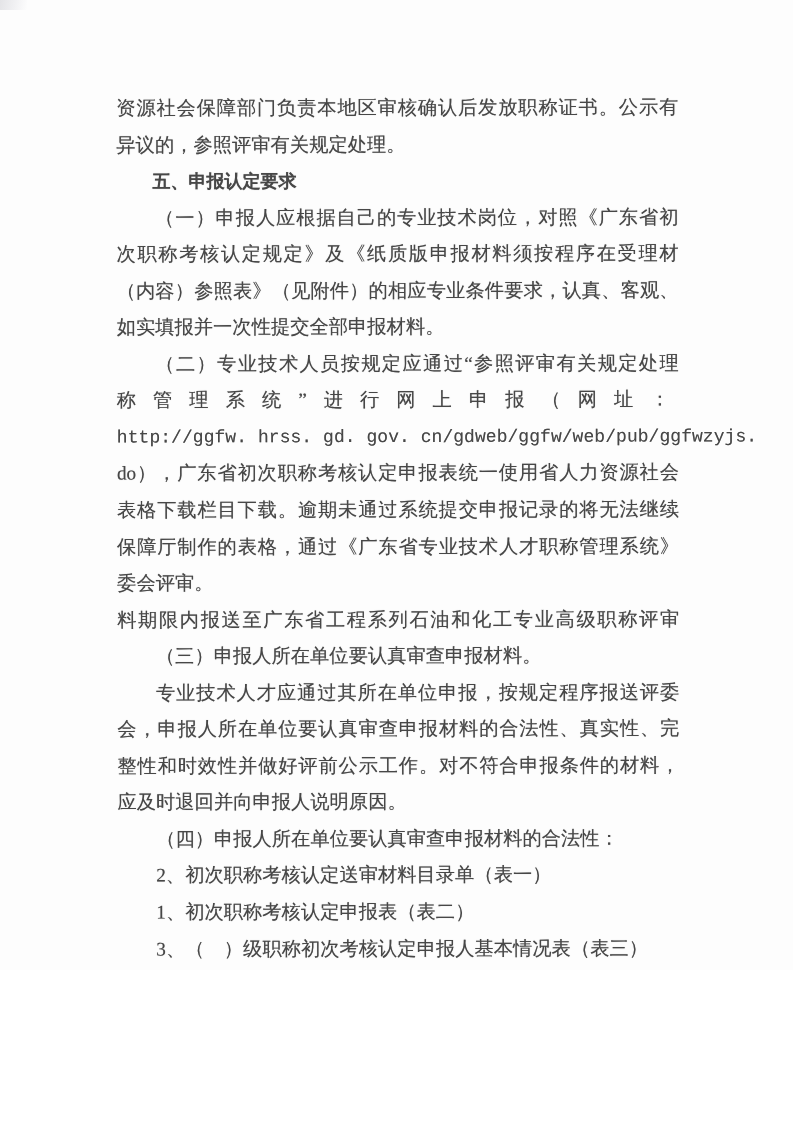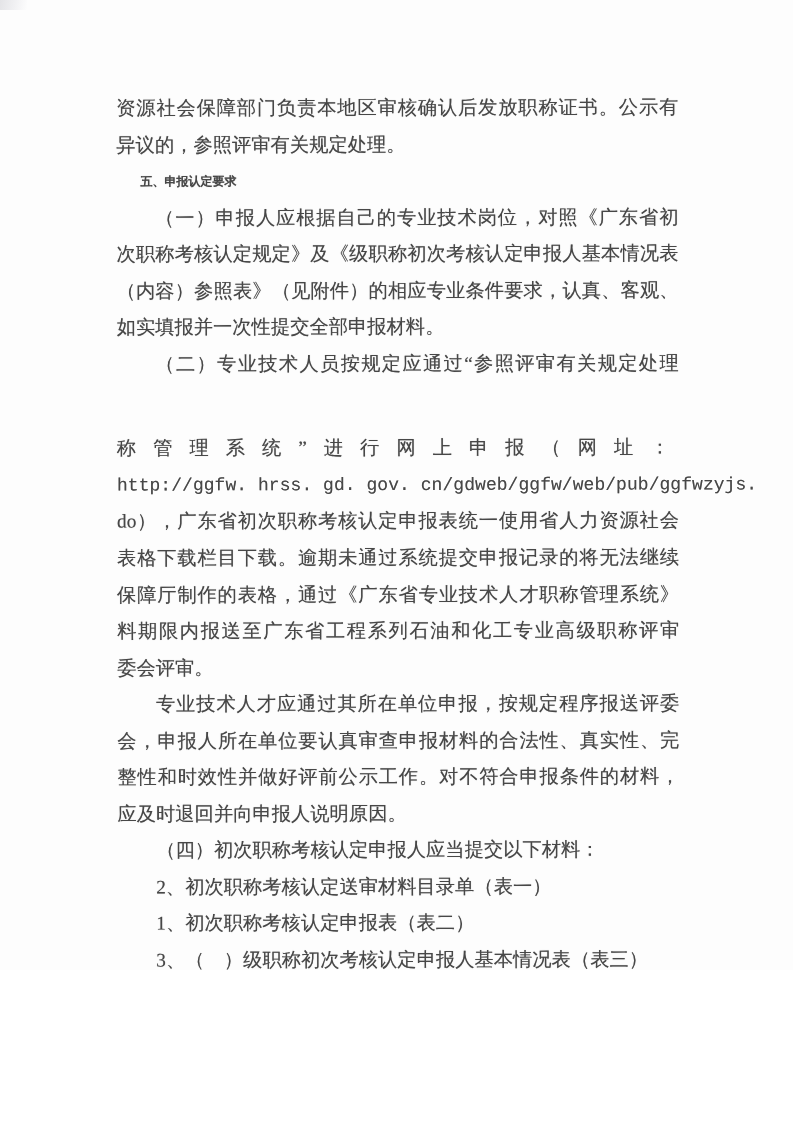--- a/index.html
+++ b/index.html
@@ -38,7 +38,7 @@
     text-justify: inter-character;
   }
   .ind { text-indent: 2em; }
-  .bold { font-weight: 700; font-size: 12px; }
+  .bold { font-weight: 700; font-size: 18px; }
   .spread { letter-spacing: 17px; white-space: nowrap; margin-top: 48px; }
   .url {
     font-family: "Liberation Mono", monospace;

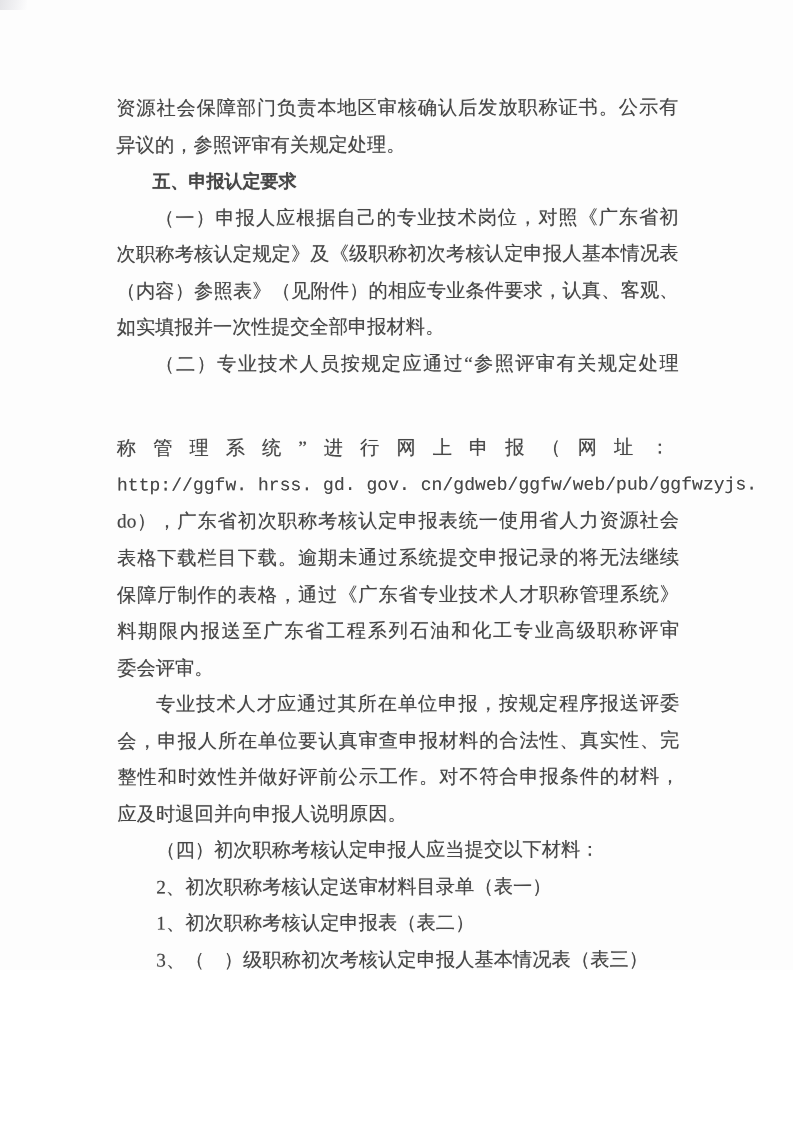--- a/index.html
+++ b/index.html
@@ -76,7 +76,7 @@
     <div class="ln">异议的，参照评审有关规定处理。</div>
     <div class="ln ind bold">五、申报认定要求</div>
     <div class="ln ind j">（一）申报人应根据自己的专业技术岗位，对照《广东省初</div>
-    <div class="ln j">次职称考核认定规定》及《级职称初次考核认定申报人基本情况表</div>
+    <div class="ln j">次职称考核认定规定》及《纸质版申报材料须按程序在受理材</div>
     <div class="ln j">（内容）参照表》（见附件）的相应专业条件要求，认真、客观、</div>
     <div class="ln">如实填报并一次性提交全部申报材料。</div>
     <div class="ln ind j">（二）专业技术人员按规定应通过“参照评审有关规定处理</div>

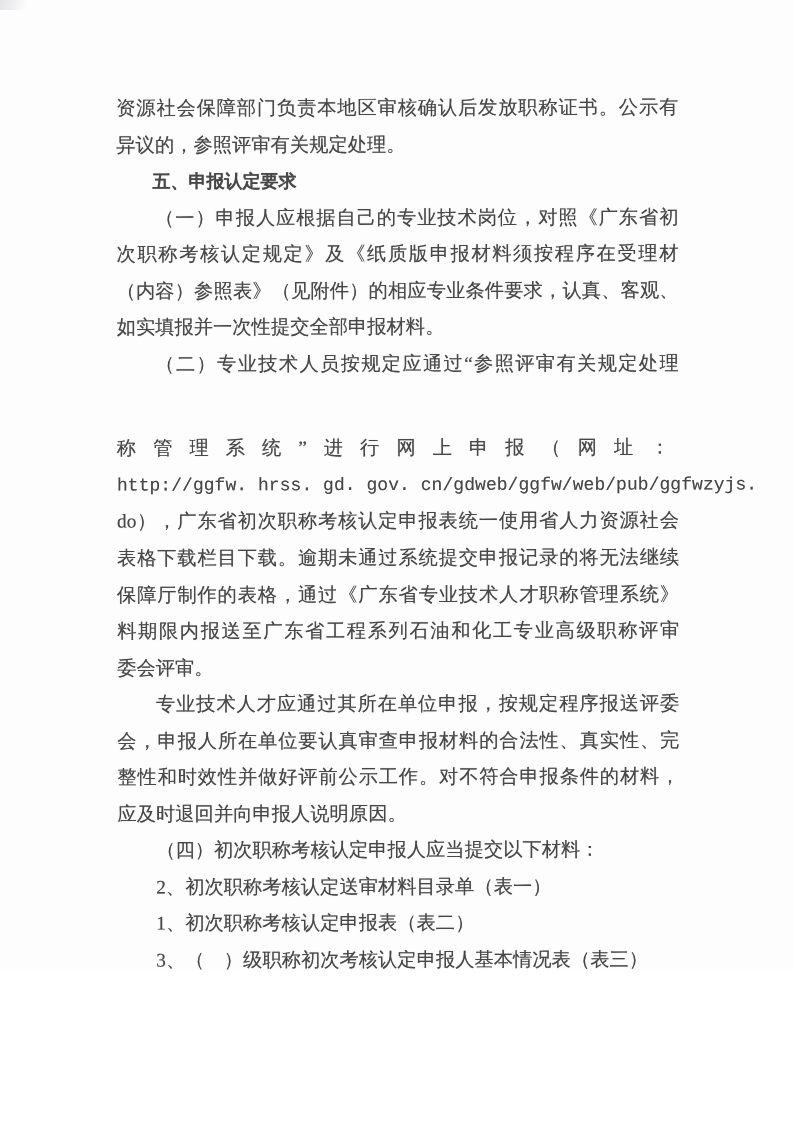--- a/index.html
+++ b/index.html
@@ -39,7 +39,7 @@
   }
   .ind { text-indent: 2em; }
   .bold { font-weight: 700; font-size: 18px; }
-  .spread { letter-spacing: 17px; white-space: nowrap; margin-top: 48px; }
+  .spread { letter-spacing: 17px; white-space: nowrap; }
   .url {
     font-family: "Liberation Mono", monospace;
     font-size: 18px;

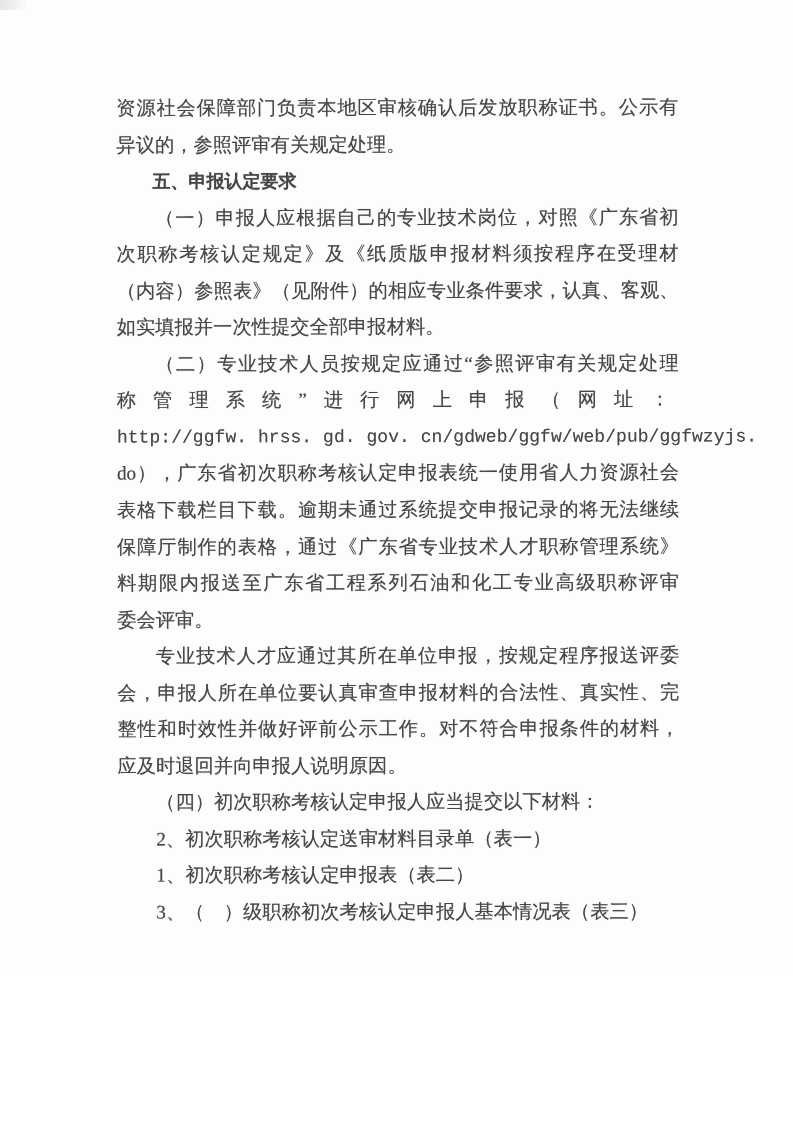--- a/index.html
+++ b/index.html
@@ -85,8 +85,8 @@
     <div class="ln j">do），广东省初次职称考核认定申报表统一使用省人力资源社会</div>
     <div class="ln j">表格下载栏目下载。逾期未通过系统提交申报记录的将无法继续</div>
     <div class="ln j">保障厅制作的表格，通过《广东省专业技术人才职称管理系统》</div>
+    <div class="ln">委会评审。</div>
     <div class="ln j">料期限内报送至广东省工程系列石油和化工专业高级职称评审</div>
-    <div class="ln">委会评审。</div>
     <div class="ln ind j">专业技术人才应通过其所在单位申报，按规定程序报送评委</div>
     <div class="ln j">会，申报人所在单位要认真审查申报材料的合法性、真实性、完</div>
     <div class="ln j">整性和时效性并做好评前公示工作。对不符合申报条件的材料，</div>

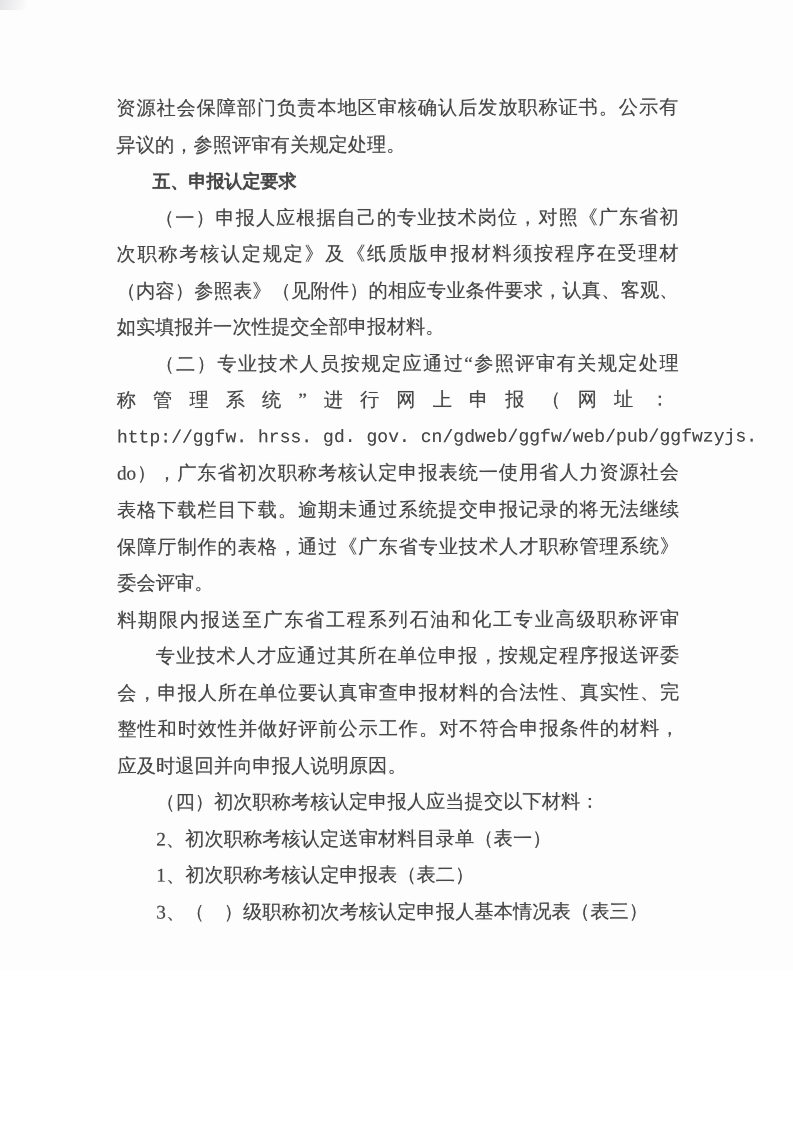--- a/index.html
+++ b/index.html
@@ -87,6 +87,7 @@
     <div class="ln j">保障厅制作的表格，通过《广东省专业技术人才职称管理系统》</div>
     <div class="ln">委会评审。</div>
     <div class="ln j">料期限内报送至广东省工程系列石油和化工专业高级职称评审</div>
+    <div class="ln ind">（三）申报人所在单位要认真审查申报材料。</div>
     <div class="ln ind j">专业技术人才应通过其所在单位申报，按规定程序报送评委</div>
     <div class="ln j">会，申报人所在单位要认真审查申报材料的合法性、真实性、完</div>
     <div class="ln j">整性和时效性并做好评前公示工作。对不符合申报条件的材料，</div>

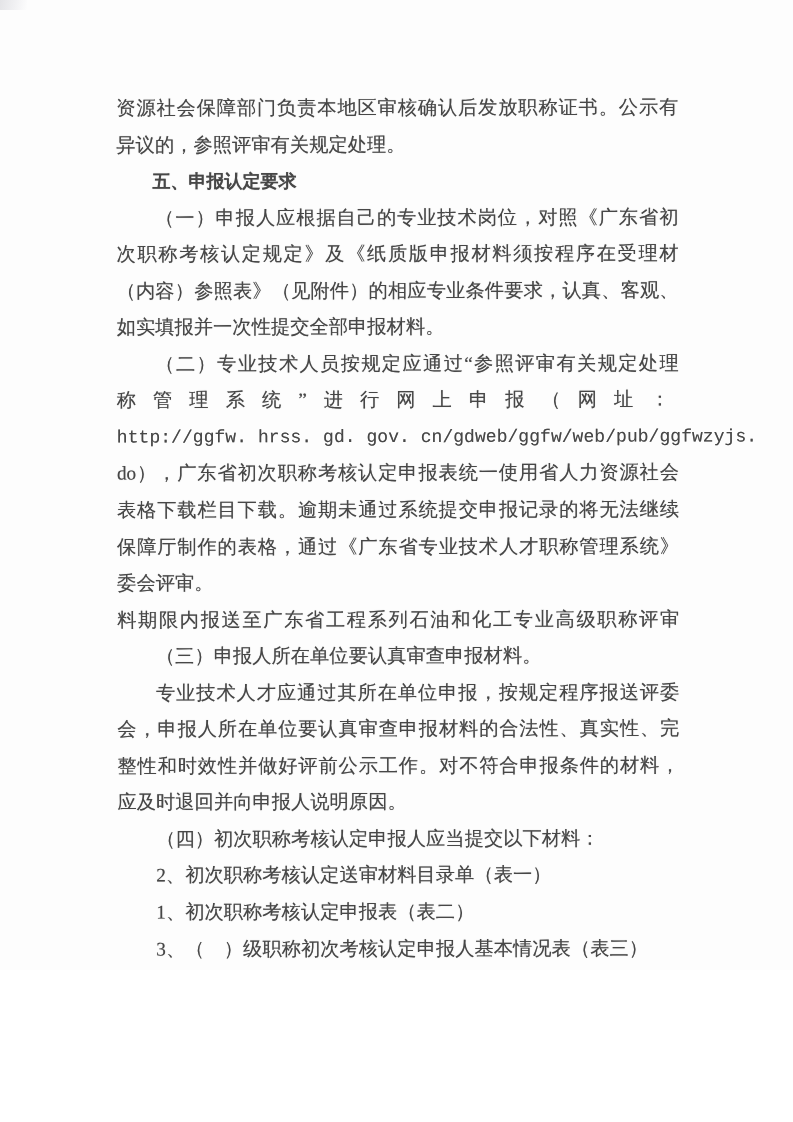--- a/index.html
+++ b/index.html
@@ -92,7 +92,7 @@
     <div class="ln j">会，申报人所在单位要认真审查申报材料的合法性、真实性、完</div>
     <div class="ln j">整性和时效性并做好评前公示工作。对不符合申报条件的材料，</div>
     <div class="ln">应及时退回并向申报人说明原因。</div>
-    <div class="ln ind">（四）初次职称考核认定申报人应当提交以下材料：</div>
+    <div class="ln ind">（四）申报人所在单位要认真审查申报材料的合法性：</div>
     <div class="ln ind">2、初次职称考核认定送审材料目录单（表一）</div>
     <div class="ln ind">1、初次职称考核认定申报表（表二）</div>
     <div class="ln ind">3、（　）级职称初次考核认定申报人基本情况表（表三）</div>

